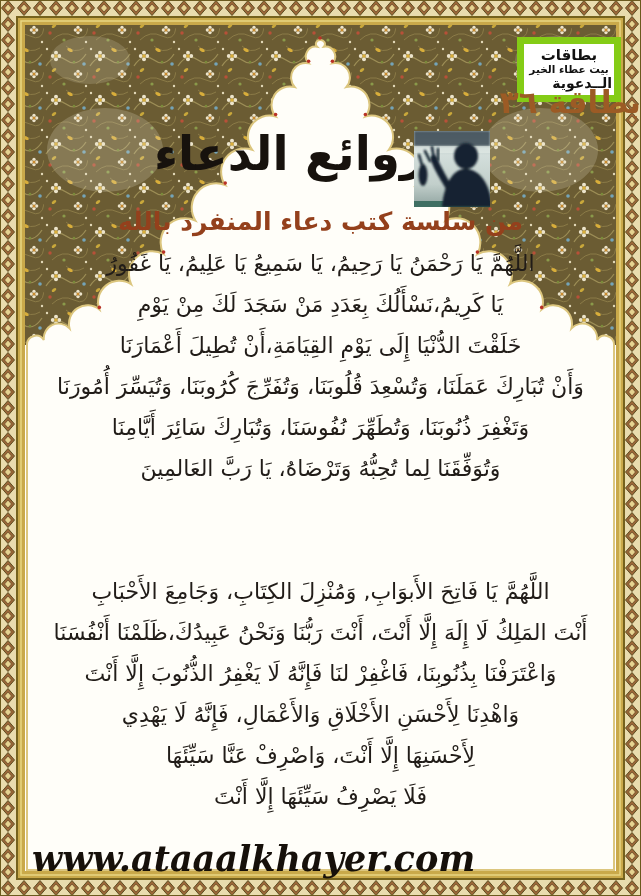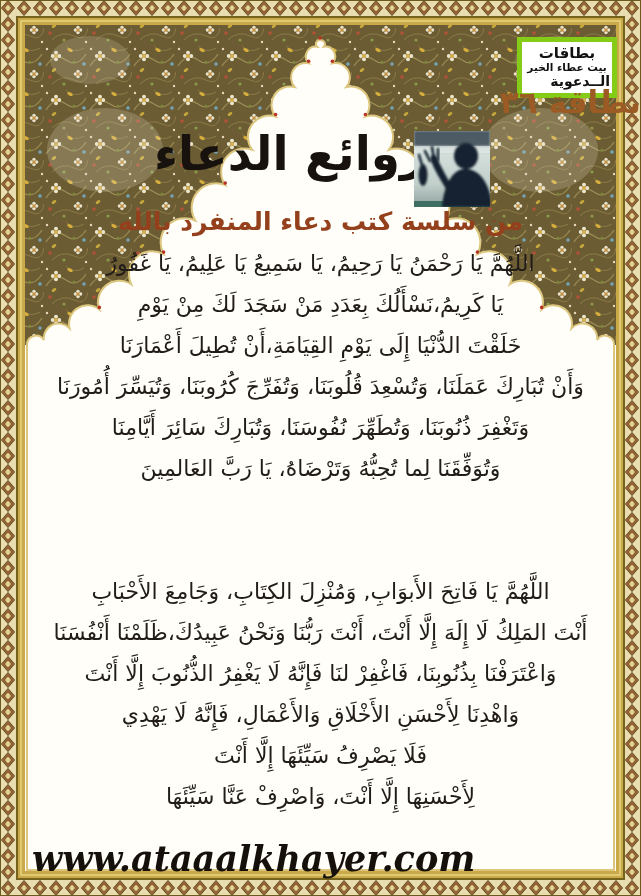--- a/index.html
+++ b/index.html
@@ -15,7 +15,7 @@
   .subtitle{left:0;right:0;top:207px;text-align:center;
     font-size:25px;font-weight:bold;color:#94401c;}
   .badge{left:517px;top:37px;width:86px;background:#ffffff;
-    border:5px solid #84cc16;text-align:center;color:#111;
+    border:7px solid #84cc16;text-align:center;color:#111;
     padding:3px 2px 4px 2px;line-height:1.12;}
   .badge .b1{font-size:15px;font-weight:bold;}
   .badge .b2{font-size:10.5px;font-weight:bold;}

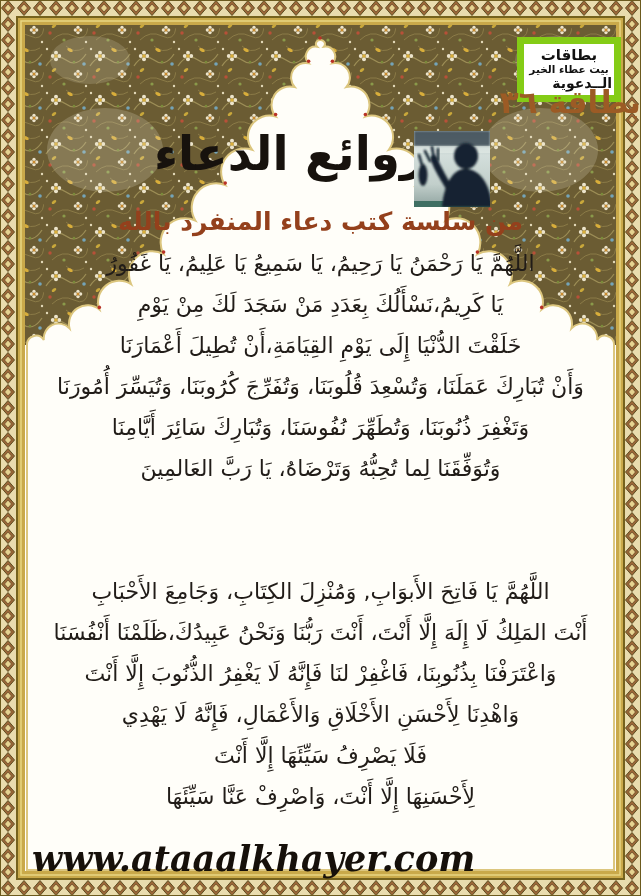--- a/index.html
+++ b/index.html
@@ -152,8 +152,8 @@
     <div class="p-line">أَنْتَ المَلِكُ لَا إِلَهَ إِلَّا أَنْتَ، أَنْتَ رَبُّنَا وَنَحْنُ عَبِيدُكَ،ظَلَمْنَا أَنْفُسَنَا</div>
     <div class="p-line">وَاعْتَرَفْنَا بِذُنُوبِنَا، فَاغْفِرْ لنَا فَإِنَّهُ لَا يَغْفِرُ الذُّنُوبَ إِلَّا أَنْتَ</div>
     <div class="p-line">وَاهْدِنَا لِأَحْسَنِ الأَخْلَاقِ وَالأَعْمَالِ، فَإِنَّهُ لَا يَهْدِي</div>
+    <div class="p-line">لِأَحْسَنِهَا إِلَّا أَنْتَ، وَاصْرِفْ عَنَّا سَيِّئَهَا</div>
     <div class="p-line">فَلَا يَصْرِفُ سَيِّئَهَا إِلَّا أَنْتَ</div>
-    <div class="p-line">لِأَحْسَنِهَا إِلَّا أَنْتَ، وَاصْرِفْ عَنَّا سَيِّئَهَا</div>
   </div>
 
   <div class="overlay website">www.ataaalkhayer.com</div>

